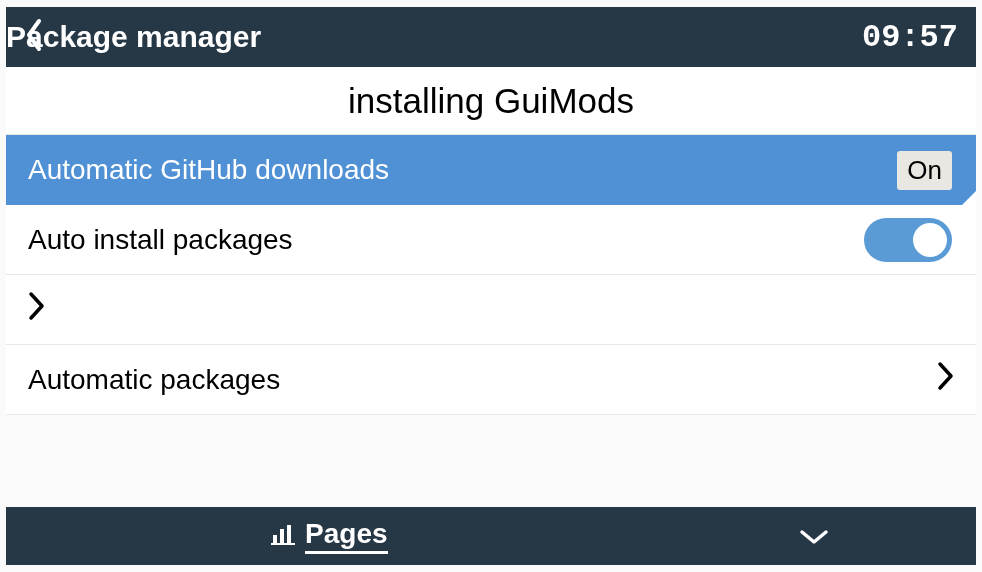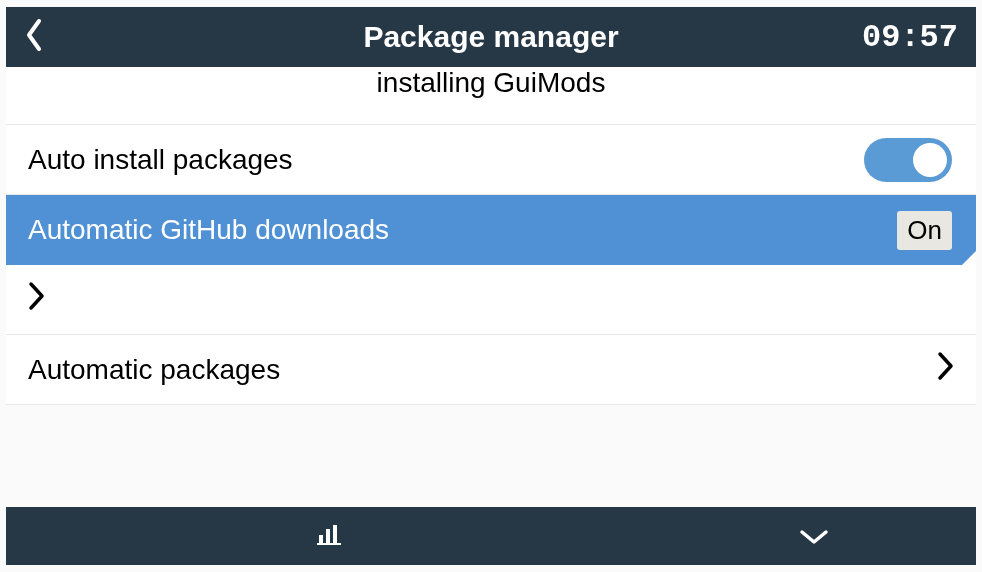--- a/index.html
+++ b/index.html
@@ -44,7 +44,6 @@
       position: absolute;
       left: 0;
       right: 0;
-      text-align: center;
       font-size: 30px;
       font-weight: 700;
       pointer-events: none;

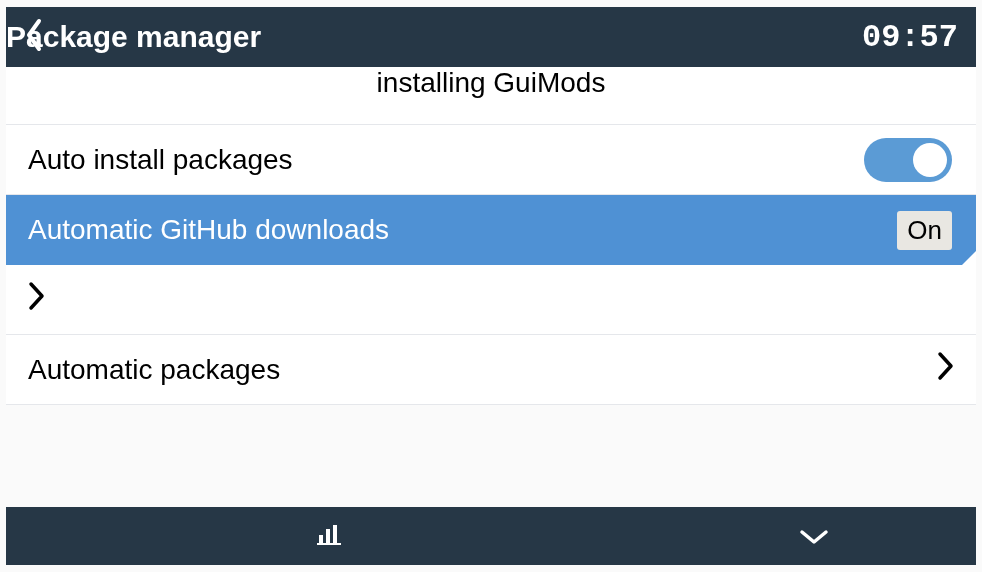--- a/index.html
+++ b/index.html
@@ -56,11 +56,11 @@
     }
     .status-row {
       background: #fff;
-      height: 58px;
-      display: flex;
-      align-items: flex-start;
+      height: 68px;
+      display: flex;
+      align-items: center;
       justify-content: center;
-      font-size: 28px;
+      font-size: 35px;
       color: #000;
       border-bottom: 1px solid #e5e7eb;
     }

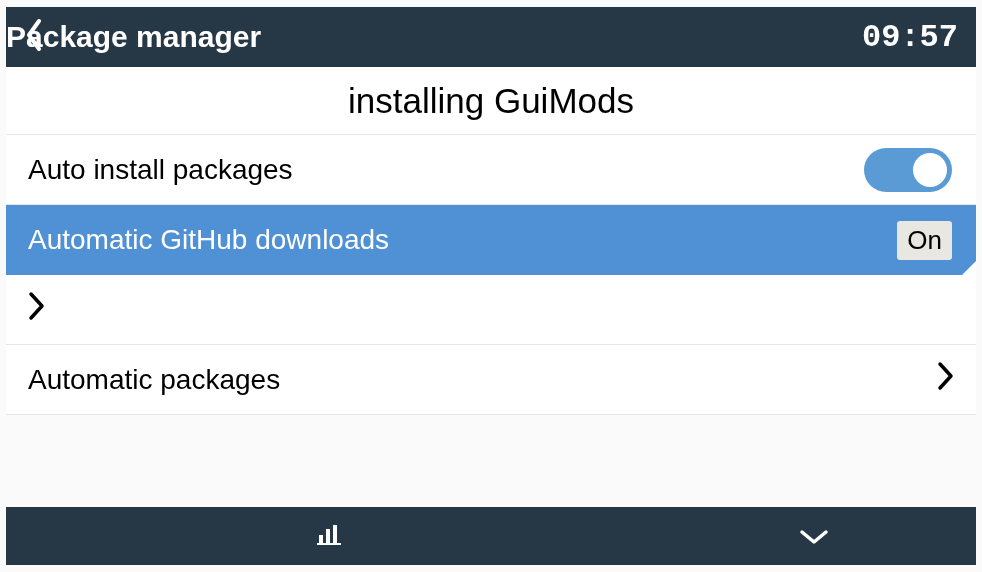--- a/index.html
+++ b/index.html
@@ -194,17 +194,17 @@
 
   <div class="list">
 
+    <div class="row selected">
+      <span class="row-label">Automatic GitHub downloads</span>
+      <span class="value-box">On</span>
+      <span class="corner-mark"></span>
+    </div>
+
     <div class="row">
       <span class="row-label">Auto install packages</span>
       <div class="toggle">
         <div class="toggle-knob"></div>
       </div>
-    </div>
-
-    <div class="row selected">
-      <span class="row-label">Automatic GitHub downloads</span>
-      <span class="value-box">On</span>
-      <span class="corner-mark"></span>
     </div>
 
     <div class="row">

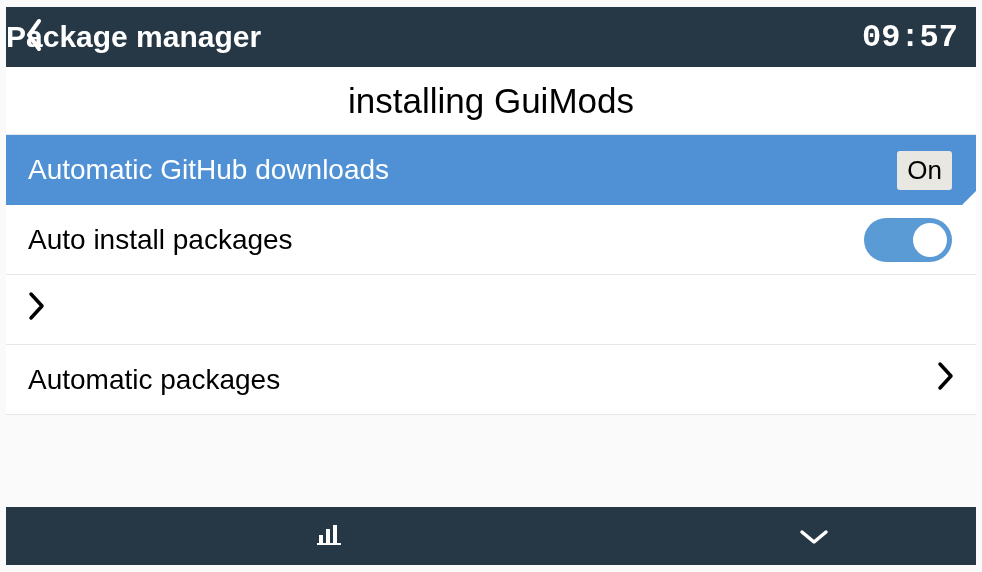--- a/index.html
+++ b/index.html
@@ -238,6 +238,7 @@
           <rect x="16" y="0" width="4" height="18" fill="#fff"></rect>
         </svg>
       </span>
+      <span class="pages-text">Pages</span>
     </div>
     <div class="footer-section center">
       <span class="down-arrow">

